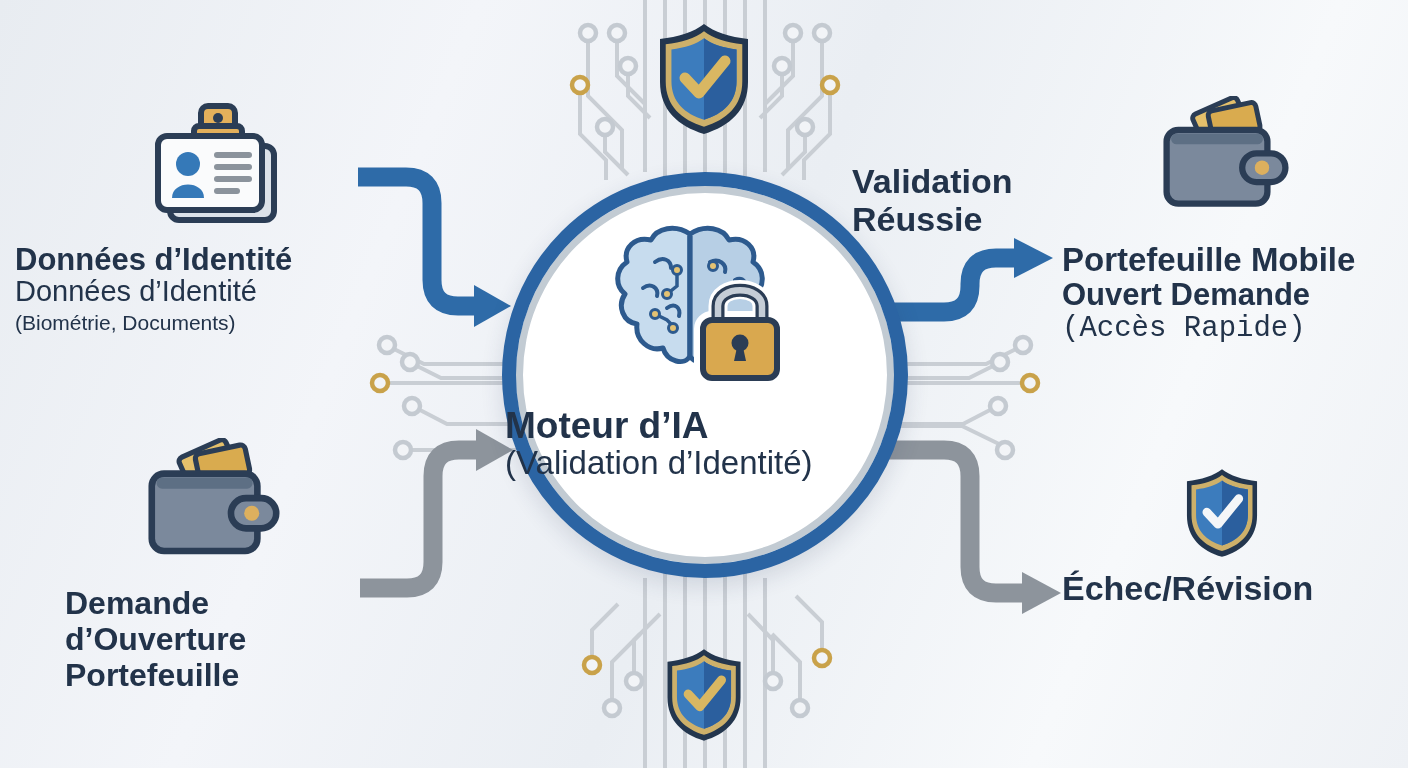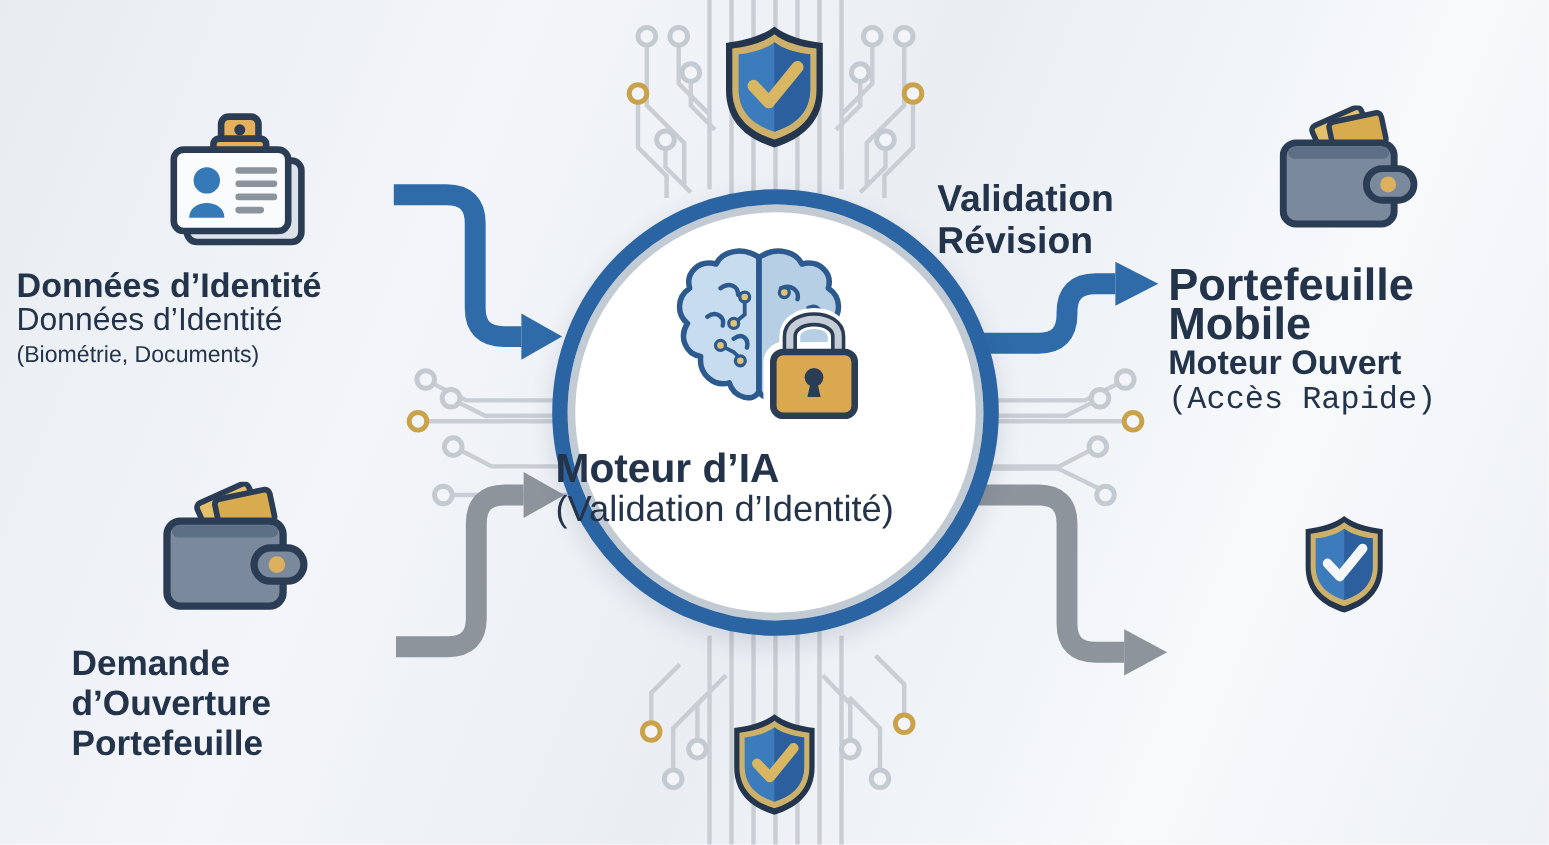--- a/index.html
+++ b/index.html
@@ -251,7 +251,7 @@
 
   <div class="txt b" style="left:852px;top:162px;width:240px;font-size:34px;line-height:38px;">
     <span class="line">Validation</span>
-    <span class="line">Révision</span>
+    <span class="line">Réussie</span>
   </div>
 
   <div class="txt" style="left:1062px;top:242px;width:322px;">

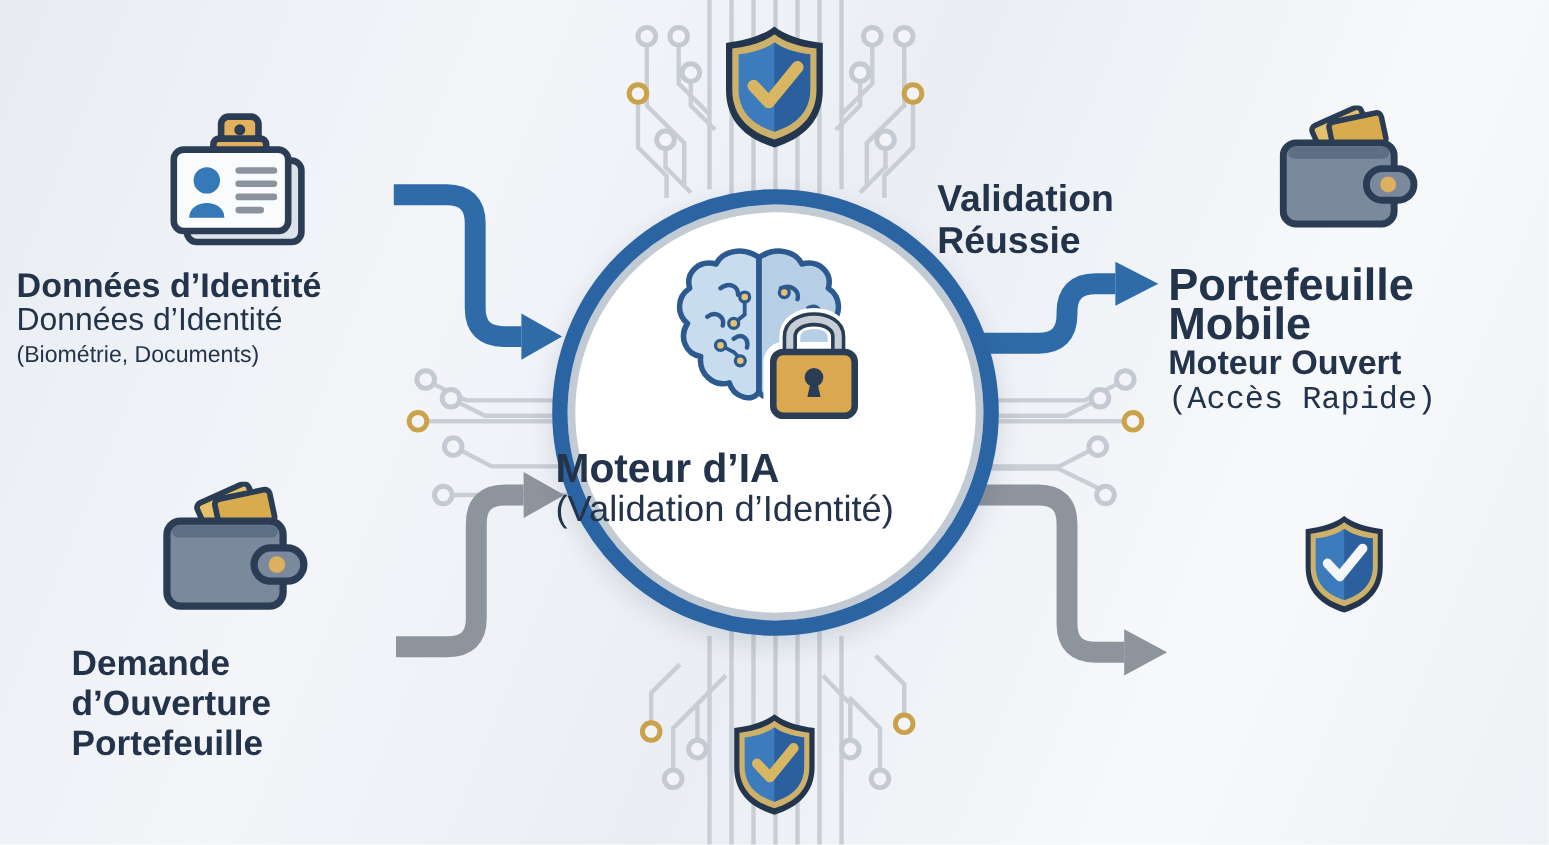--- a/index.html
+++ b/index.html
@@ -255,7 +255,7 @@
   </div>
 
   <div class="txt" style="left:1062px;top:242px;width:322px;">
-    <span class="line b" style="font-size:41px;line-height:35px;">Portefeuille Mobile</span>
+    <span class="line b" style="font-size:33px;line-height:35px;">Portefeuille Mobile</span>
     <span class="line b" style="font-size:31px;line-height:35px;">Moteur Ouvert</span>
     <span class="line" style="font-size:29px;line-height:33px;font-family:Liberation Mono, monospace;">(Accès Rapide)</span>
   </div>

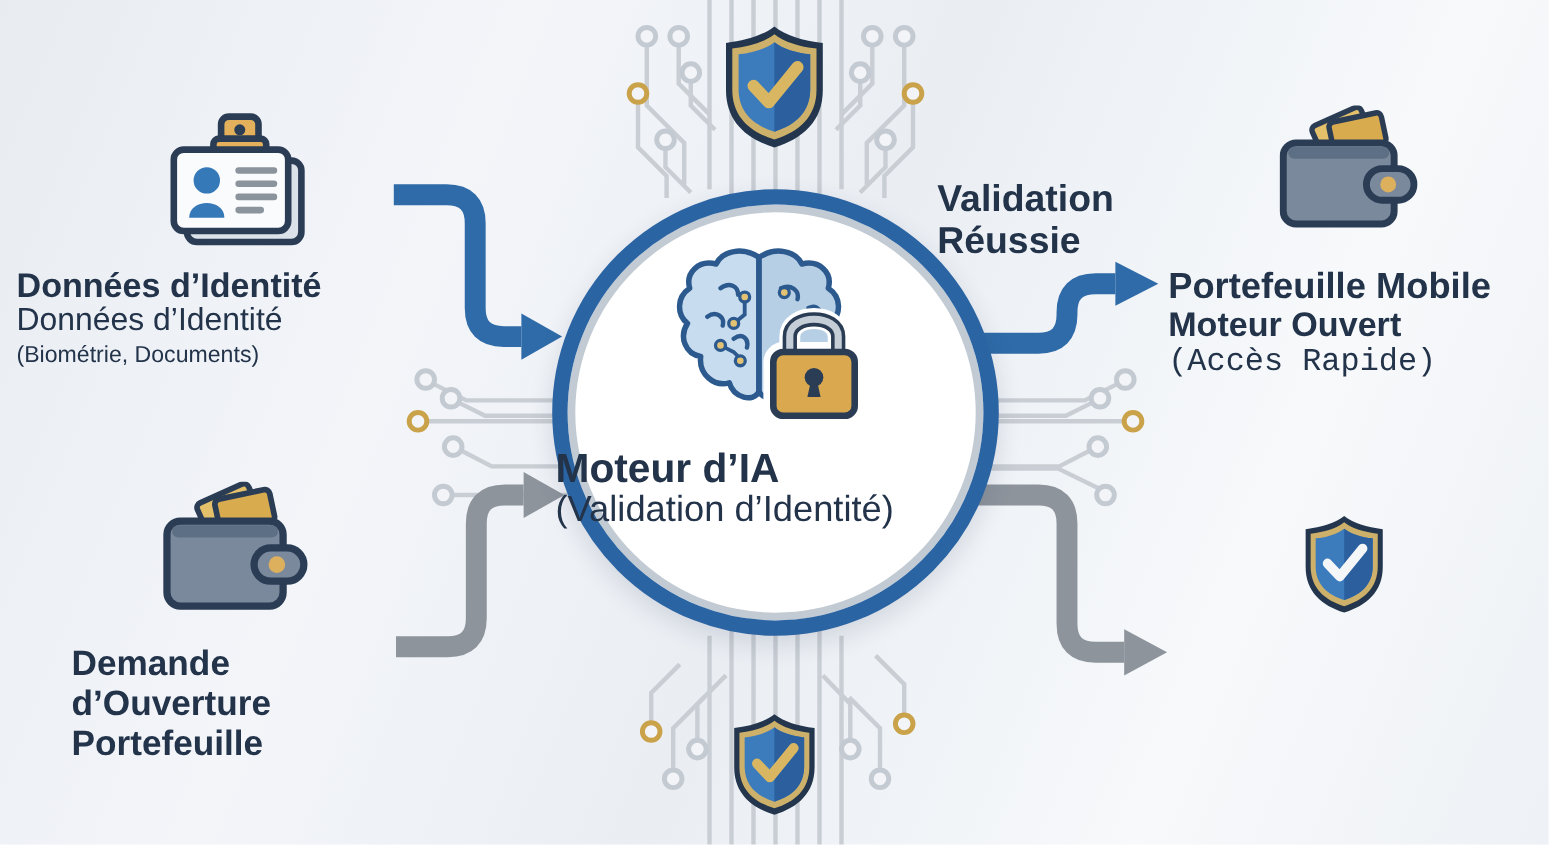--- a/index.html
+++ b/index.html
@@ -256,7 +256,7 @@
 
   <div class="txt" style="left:1062px;top:242px;width:322px;">
     <span class="line b" style="font-size:33px;line-height:35px;">Portefeuille Mobile</span>
-    <span class="line b" style="font-size:31px;line-height:35px;">Moteur Ouvert</span>
+    <span class="line b" style="font-size:31px;line-height:35px;">Ouvert Demande</span>
     <span class="line" style="font-size:29px;line-height:33px;font-family:Liberation Mono, monospace;">(Accès Rapide)</span>
   </div>
 

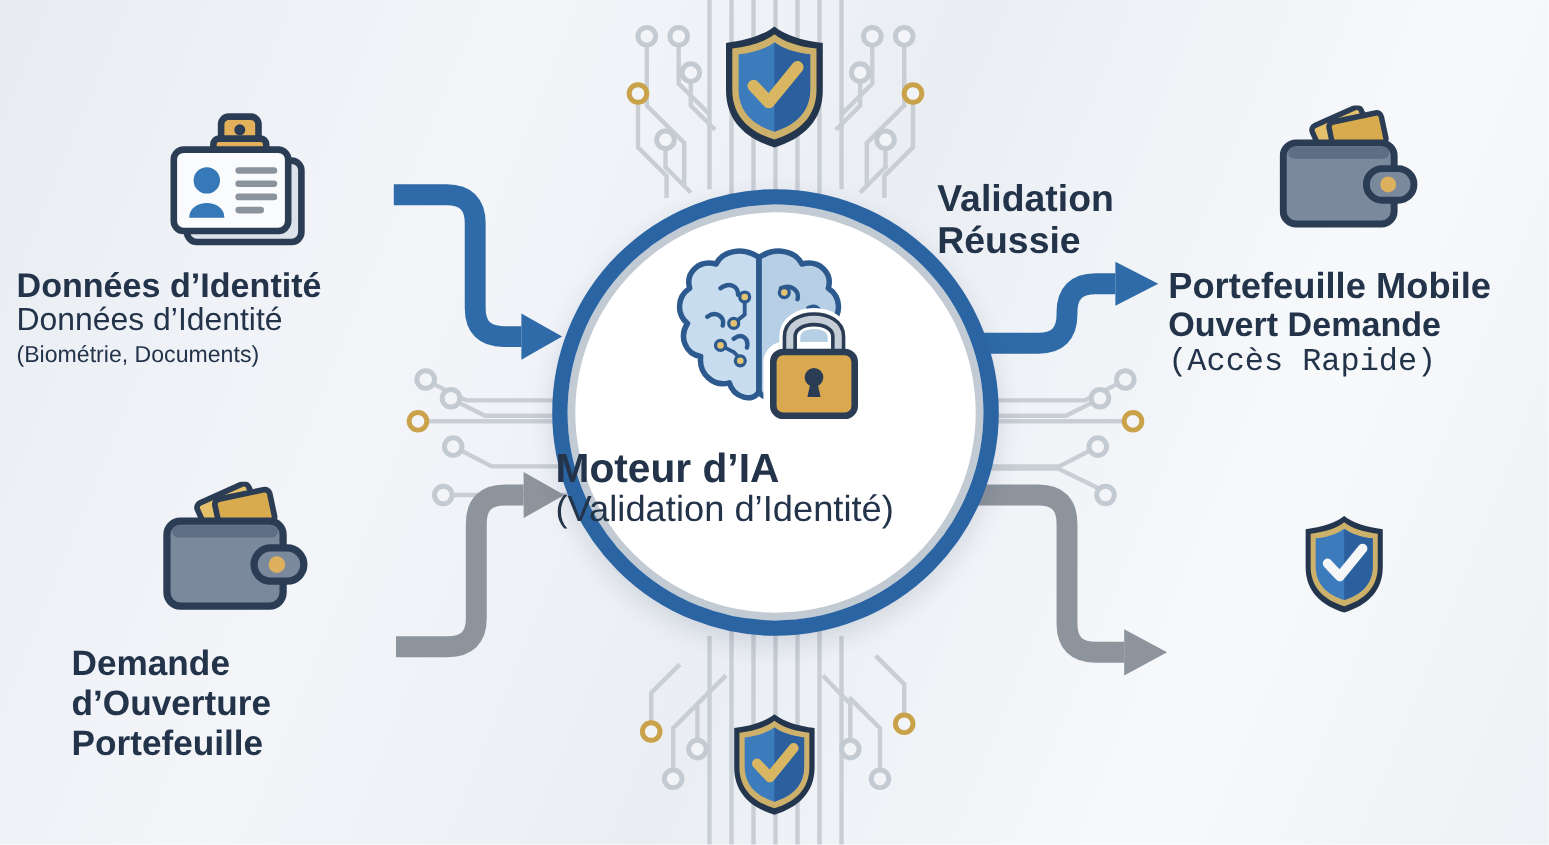--- a/index.html
+++ b/index.html
@@ -260,6 +260,9 @@
     <span class="line" style="font-size:29px;line-height:33px;font-family:Liberation Mono, monospace;">(Accès Rapide)</span>
   </div>
 
+  <div class="txt b" style="left:1062px;top:569px;width:322px;font-size:34px;line-height:38px;">
+    <span class="line">Échec/Révision</span>
+  </div>
 
 </div>
 

